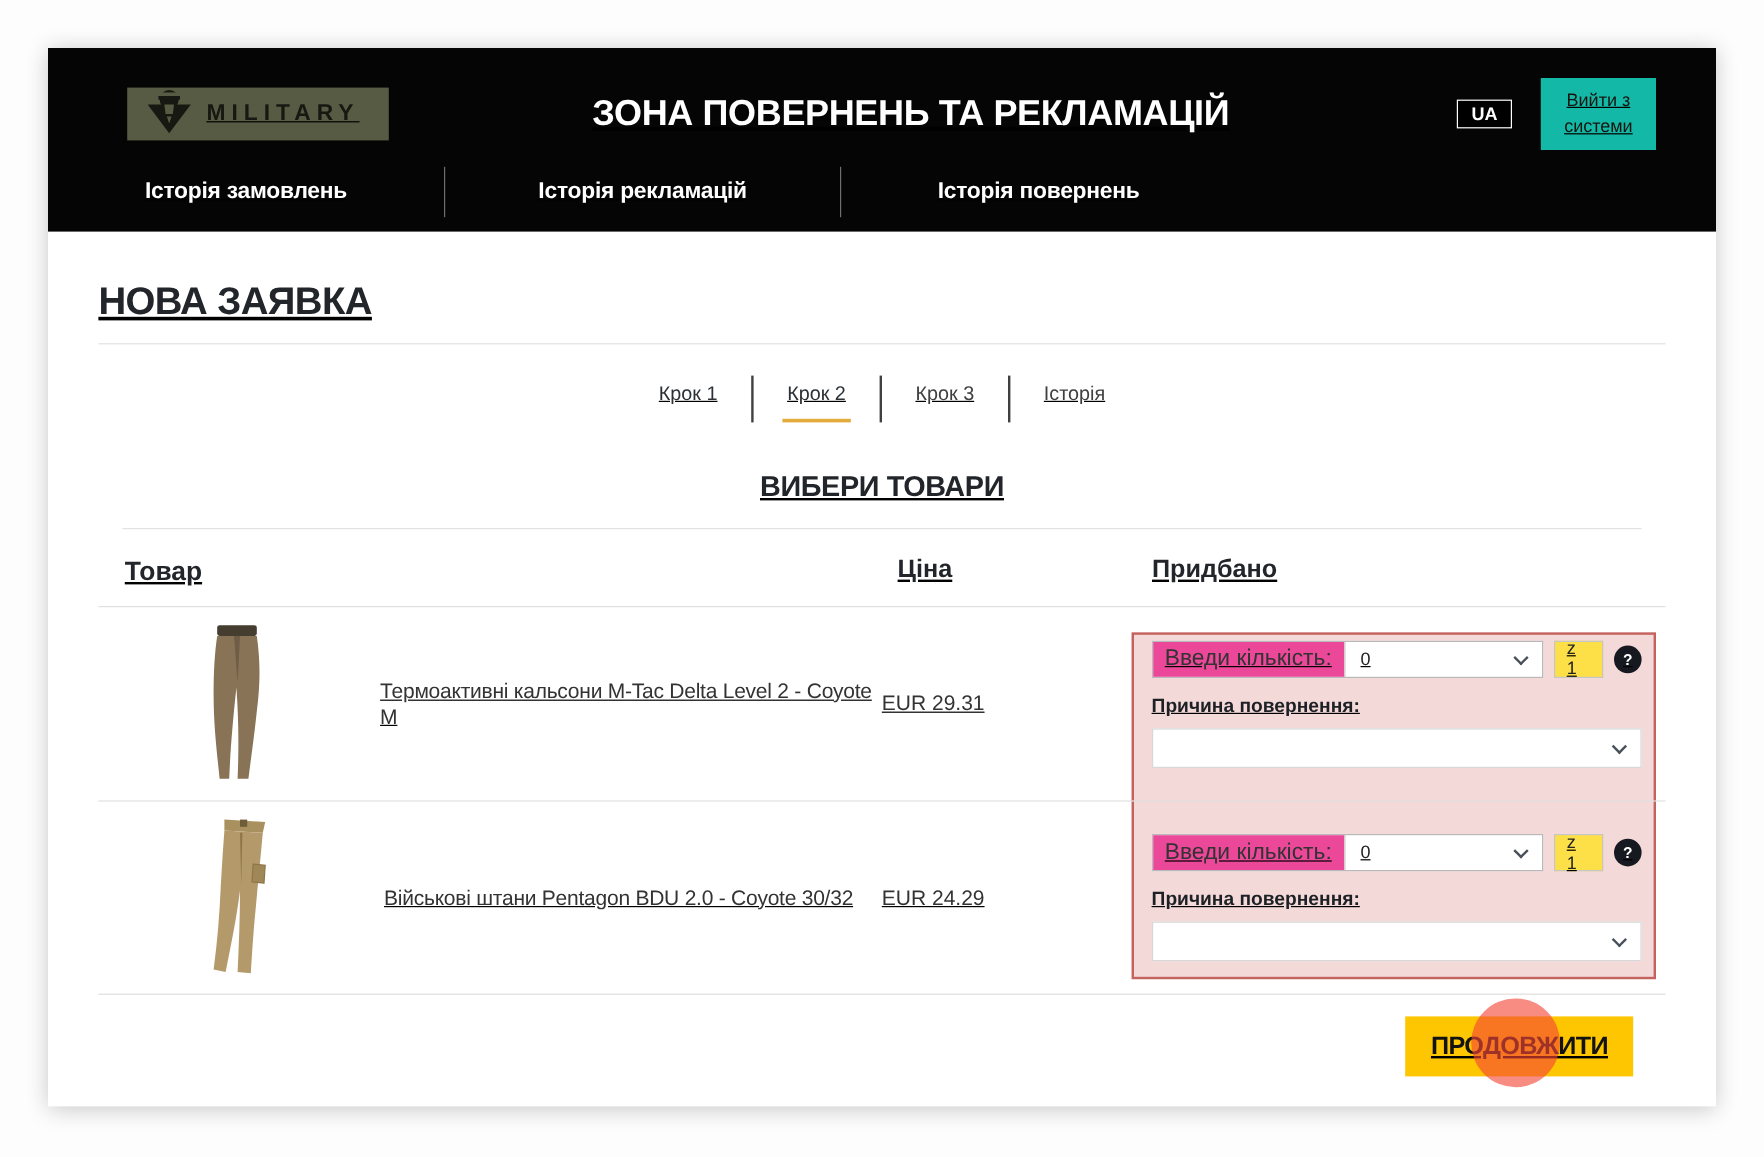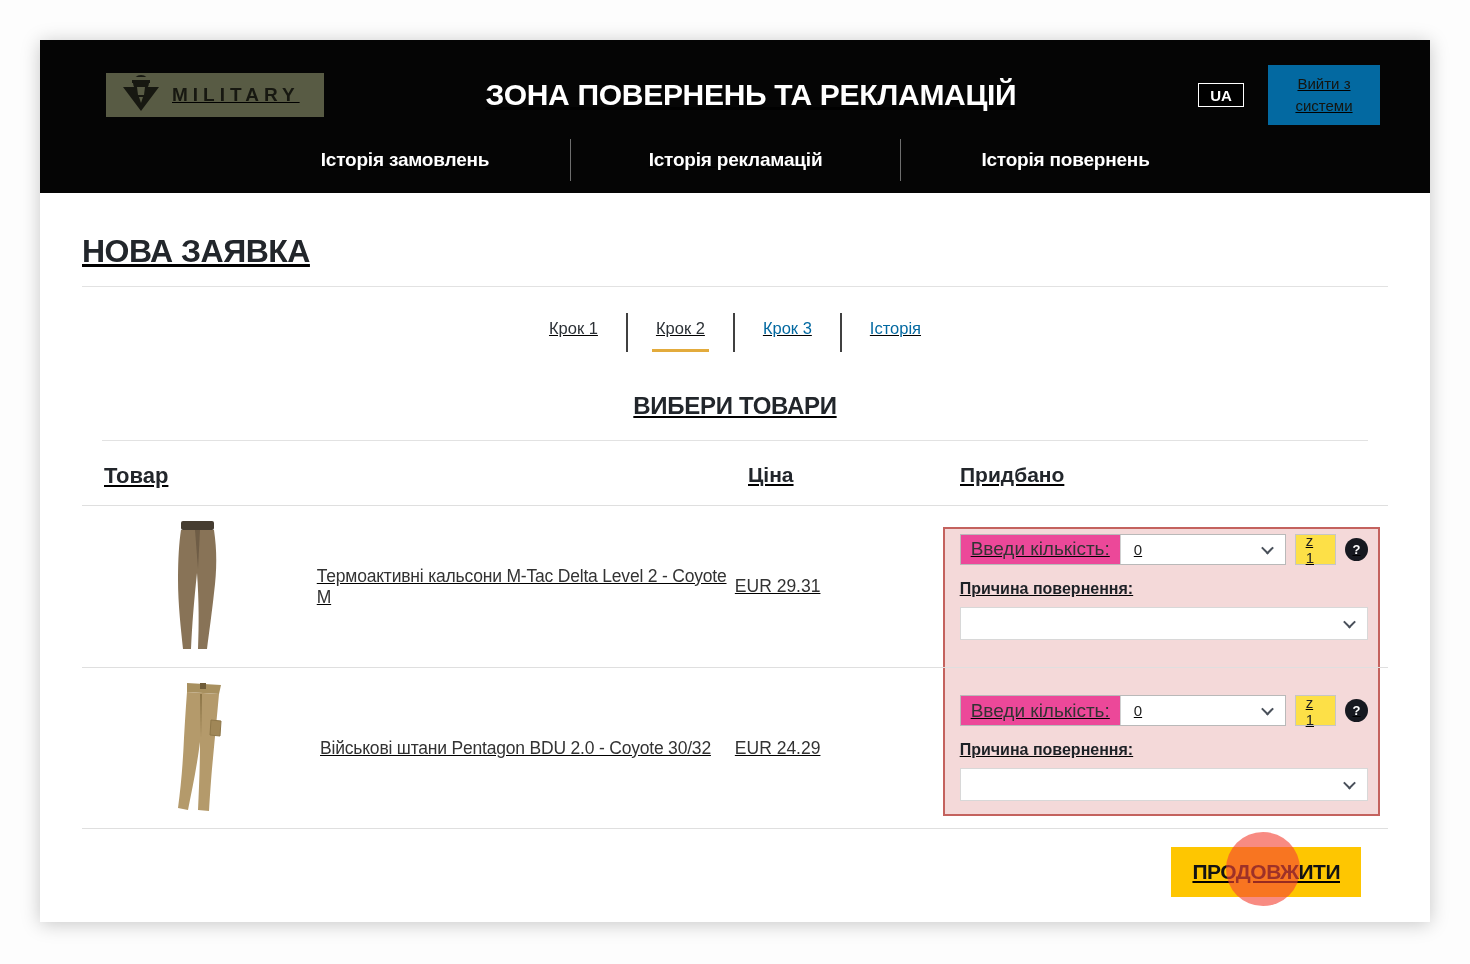--- a/index.html
+++ b/index.html
@@ -14,7 +14,7 @@
   .logo-text { color:#171811; font-size:19px; font-weight:800; letter-spacing:5px; margin-left:10px; }
   .hdr-title { flex:1; text-align:center; font-size:30px; font-weight:700; letter-spacing:-.3px; padding-right:20px; }
   .lang-btn { width:46px; height:24px; background:#000; border:1px solid #fff; color:#fff; font-size:15px; font-weight:700; display:flex; align-items:center; justify-content:center; margin-right:24px; cursor:pointer; flex:none; }
-  .logout-btn { width:112px; min-height:60px; background:#0369a1; color:#15150f; font-size:15px; line-height:22px; text-align:center; display:flex; align-items:center; justify-content:center; padding:8px 6px; cursor:pointer; flex:none; }
+  .logout-btn { width:96px; min-height:60px; background:#14b8a6; color:#15150f; font-size:15px; line-height:22px; text-align:center; display:flex; align-items:center; justify-content:center; padding:8px 6px; cursor:pointer; flex:none; }
   .hdr-nav { display:flex; justify-content:center; align-items:center; height:56px; }
   .nav-item { width:330px; text-align:center; font-size:19px; font-weight:700; color:#fff; letter-spacing:-.2px; padding:10px 0; cursor:pointer; }
   .nav-item + .nav-item { border-left:1px solid #6e6e6e; }

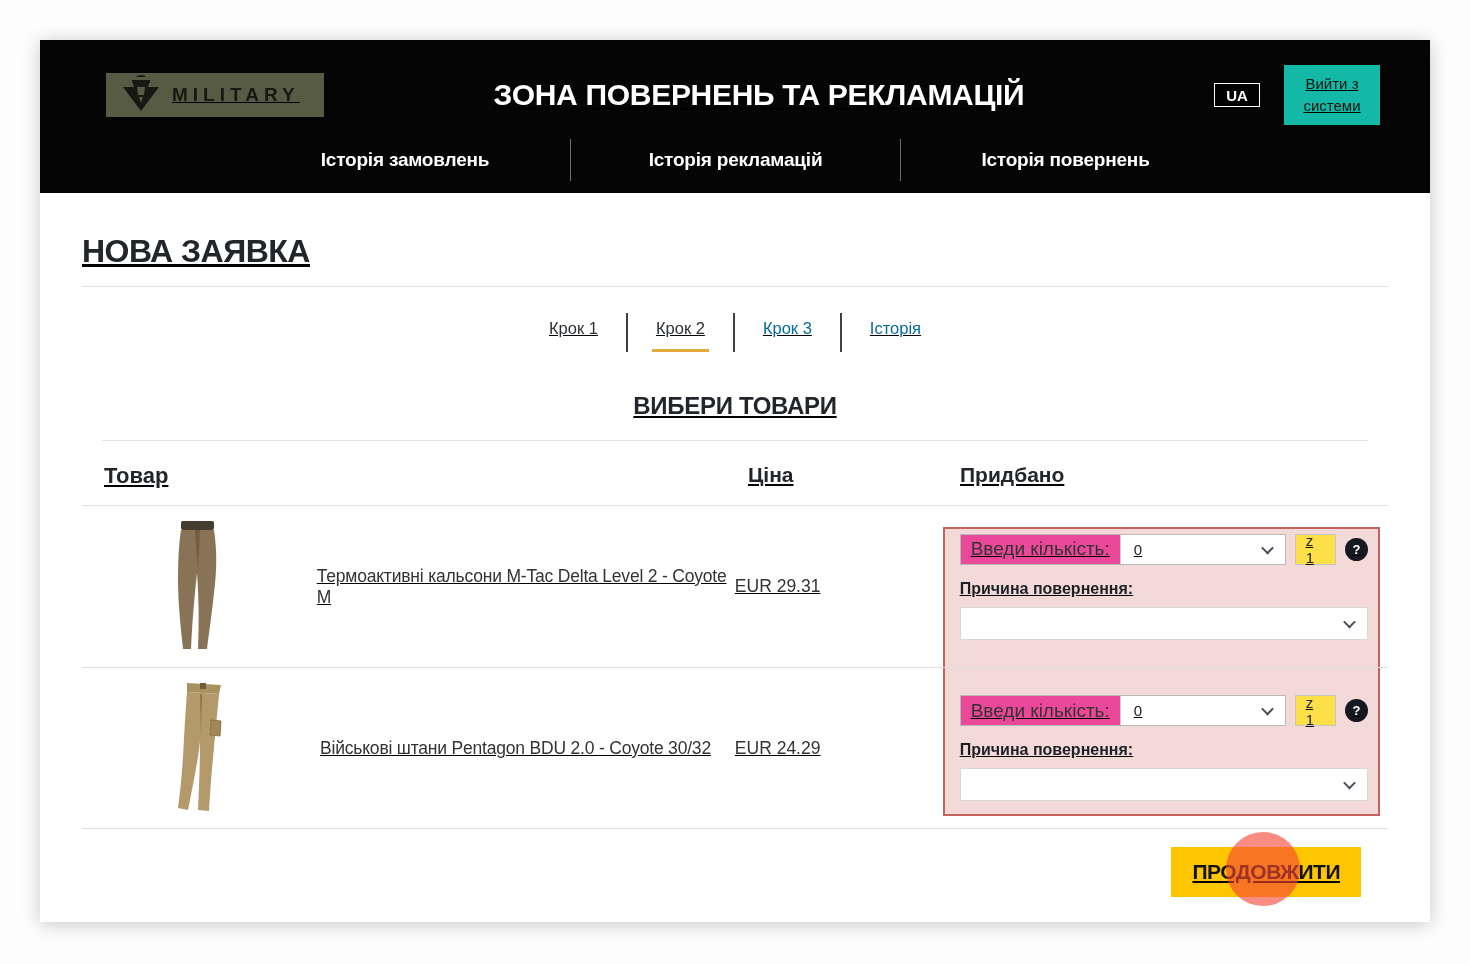--- a/index.html
+++ b/index.html
@@ -15,7 +15,7 @@
   .hdr-title { flex:1; text-align:center; font-size:30px; font-weight:700; letter-spacing:-.3px; padding-right:20px; }
   .lang-btn { width:46px; height:24px; background:#000; border:1px solid #fff; color:#fff; font-size:15px; font-weight:700; display:flex; align-items:center; justify-content:center; margin-right:24px; cursor:pointer; flex:none; }
   .logout-btn { width:96px; min-height:60px; background:#14b8a6; color:#15150f; font-size:15px; line-height:22px; text-align:center; display:flex; align-items:center; justify-content:center; padding:8px 6px; cursor:pointer; flex:none; }
-  .hdr-nav { display:flex; justify-content:center; align-items:center; height:56px; }
+  .hdr-nav { display:flex; justify-content:flex-start; align-items:center; height:56px; }
   .nav-item { width:330px; text-align:center; font-size:19px; font-weight:700; color:#fff; letter-spacing:-.2px; padding:10px 0; cursor:pointer; }
   .nav-item + .nav-item { border-left:1px solid #6e6e6e; }
 

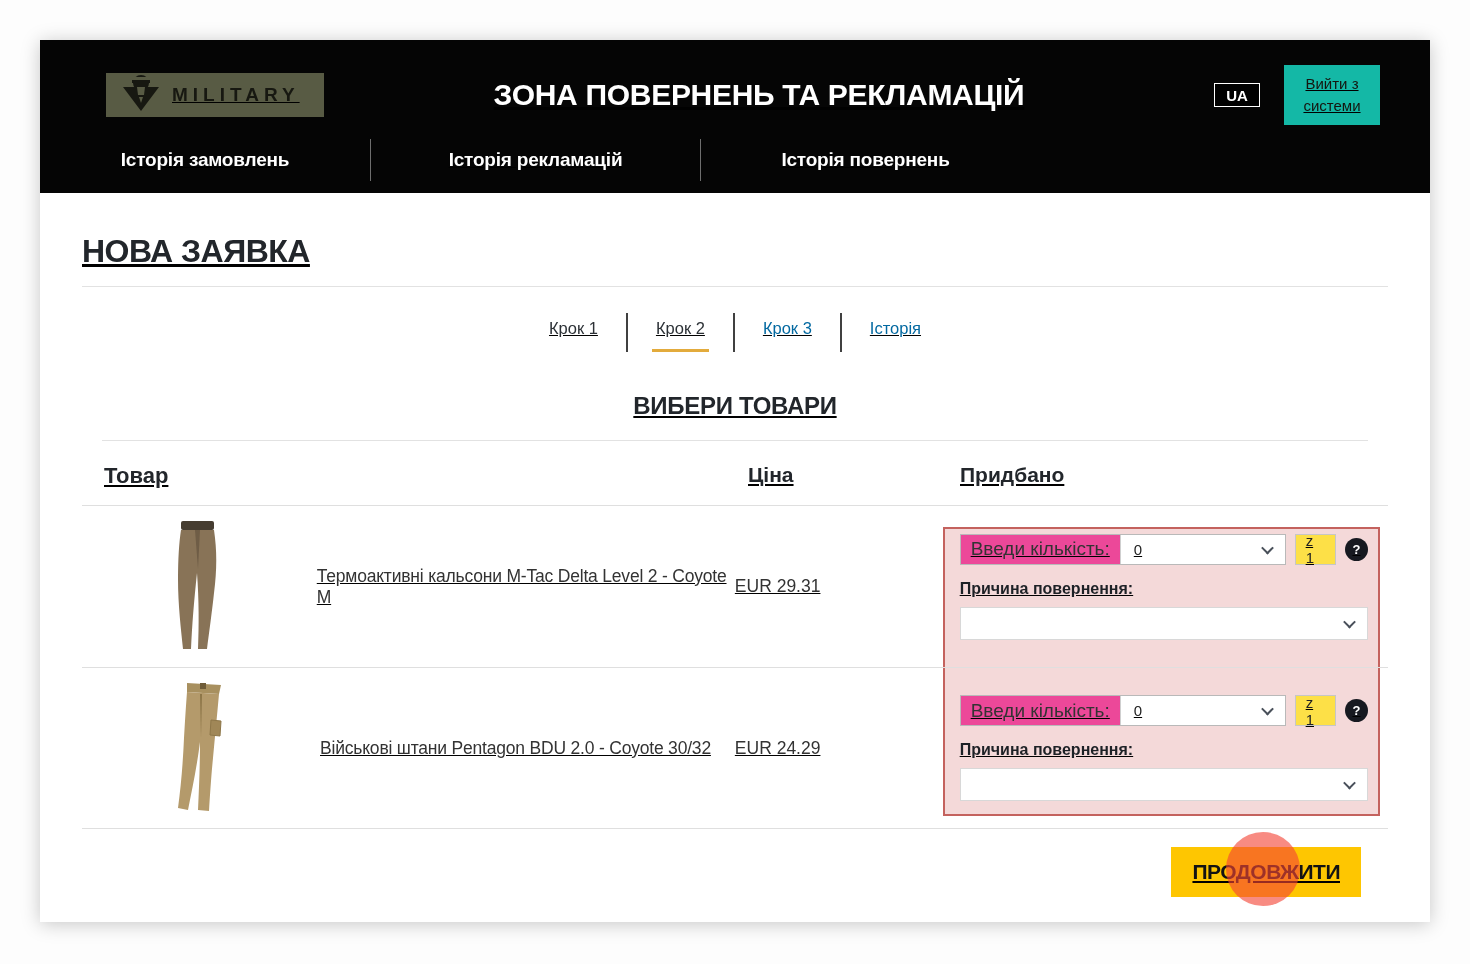--- a/index.html
+++ b/index.html
@@ -27,7 +27,7 @@
   .steps { display:flex; justify-content:center; margin-top:26px; }
   .step { padding:6px 28px 14px; font-size:16.5px; color:#2c3136; position:relative; cursor:pointer; white-space:nowrap; }
   .step + .step { border-left:2px solid #404040; }
-  .step.upcoming { color:#0369a1;text-align:center; }
+  .step.upcoming { color:#404040;text-align:center; }
   .step.active::after { content:""; position:absolute; left:24px; right:24px; bottom:0; height:3px; background:#e3ab3c; }
 
   .section-title { text-align:center; font-size:24px; font-weight:700; color:#22262b; letter-spacing:-.3px; margin:40px 0 20px; }

